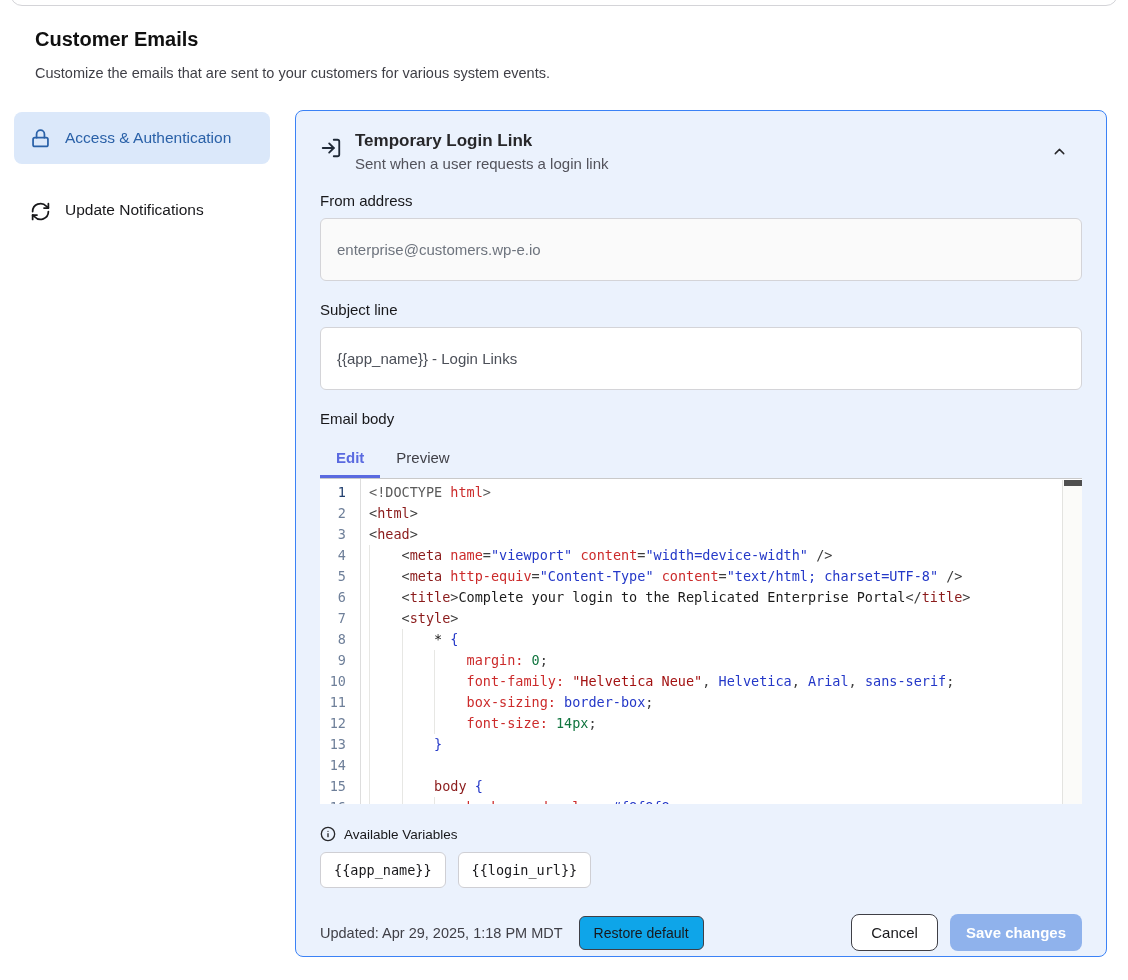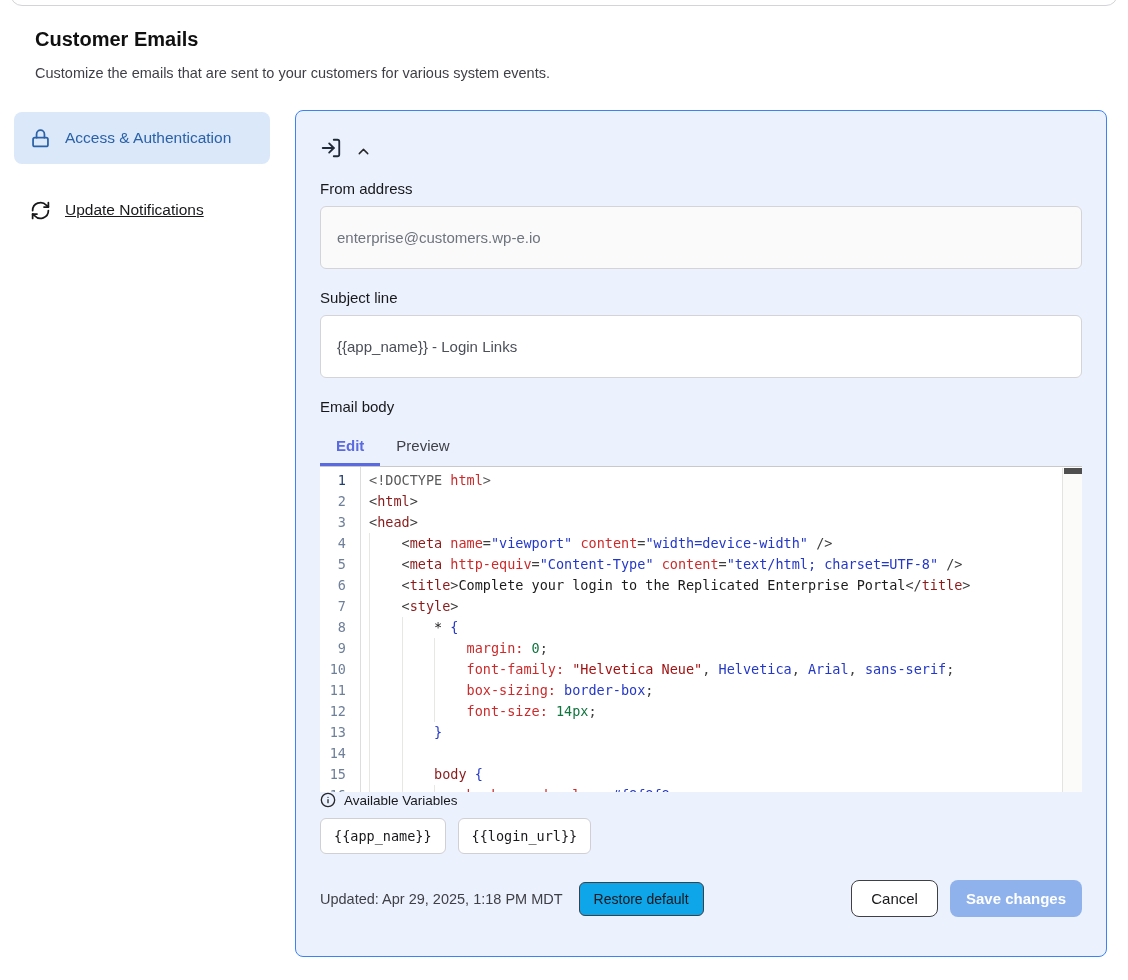--- a/index.html
+++ b/index.html
@@ -133,6 +133,10 @@
           <line x1="15" y1="12" x2="3" y2="12"></line>
         </svg>
     </span>
+    <div class="ph-text">
+      <div class="ph-title">Temporary Login Link</div>
+      <div class="ph-sub">Sent when a user requests a login link</div>
+    </div>
     <span class="ph-chevron">
       <svg class="ic" viewBox="0 0 24 24">
           <polyline points="6 15 12 9 18 15"></polyline>

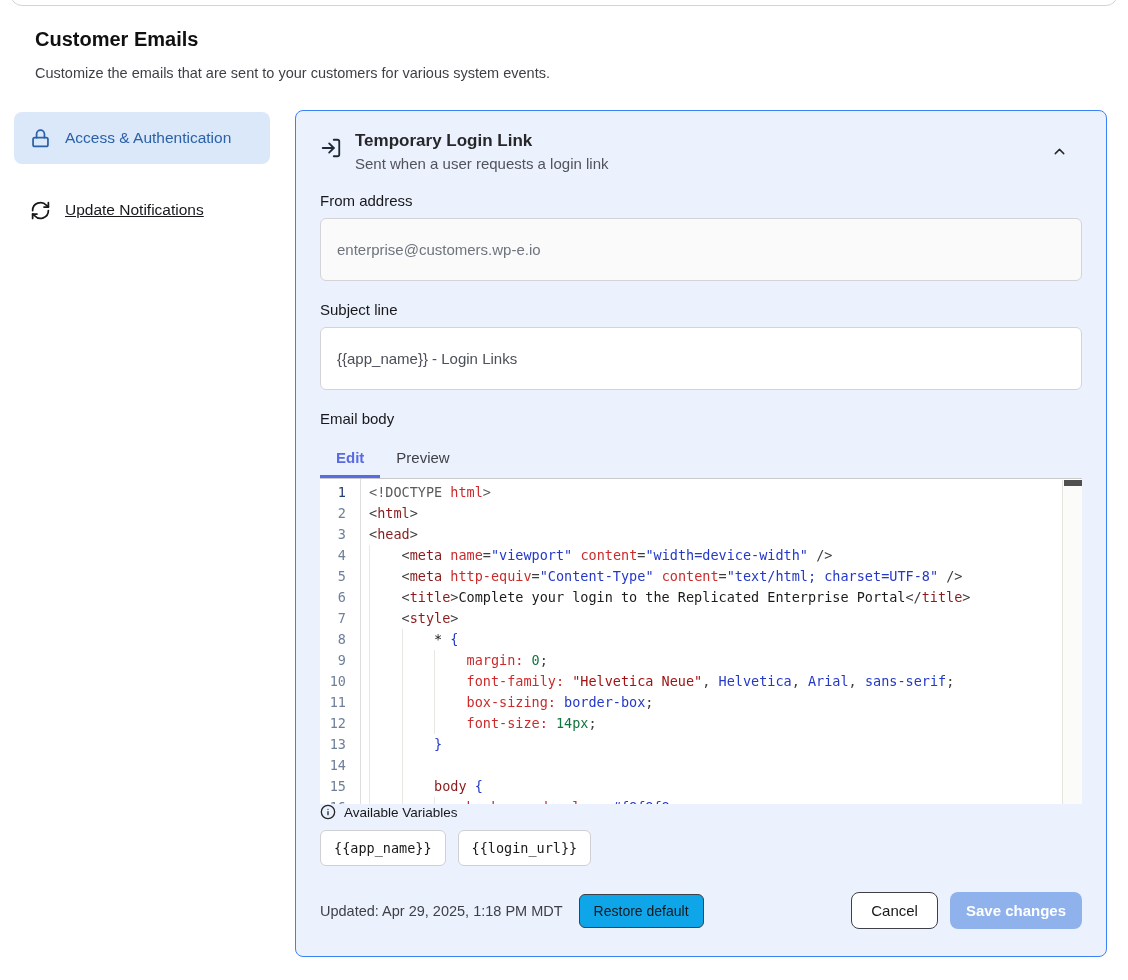--- a/index.html
+++ b/index.html
@@ -18,7 +18,7 @@
   .side-item { display:flex; gap:14px; padding:14px 16px; border-radius:8px; cursor:pointer;
     font-size:15.5px; font-weight:500; color:#18181b; align-items:flex-start; line-height:1.55; }
   .side-item.active { background:#dbe8fa; color:#2a61a8; }
-  .side-item + .side-item { margin-top:20px; align-items:center;text-decoration:underline; }
+  .side-item + .side-item { margin-top:20px; align-items:flex-end; }
   .side-item .icon { flex:none; width:21px; height:21px; margin-top:2px; }
   .side-item + .side-item .icon { margin-top:0; }
   svg.ic { display:block; width:100%; height:100%; fill:none; stroke:currentColor;

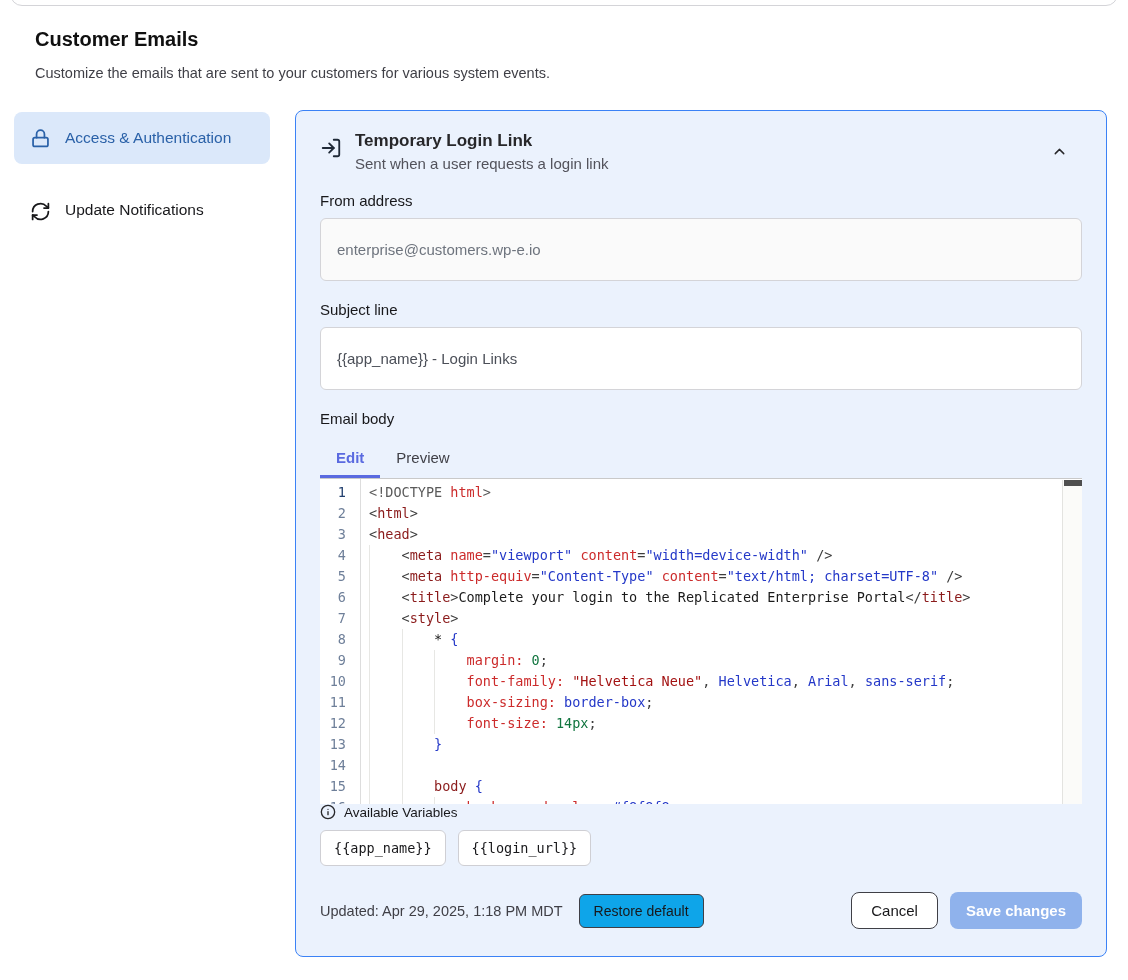--- a/index.html
+++ b/index.html
@@ -73,7 +73,7 @@
   .scroll-thumb { position:absolute; top:0; left:1px; right:0; height:6px; background:#4f4f4f; cursor:grab; }
 
   
-  .vars-label { display:flex; align-items:center; gap:8px; 
+  .vars-label { display:flex; align-items:center; gap:8px; margin-top:22px;
     font-size:13.5px; color:#18181b; }
   .vars-label .icon { width:16px; height:16px; color:#27272a; }
   .chips { display:flex; gap:12px; margin-top:10px; }

